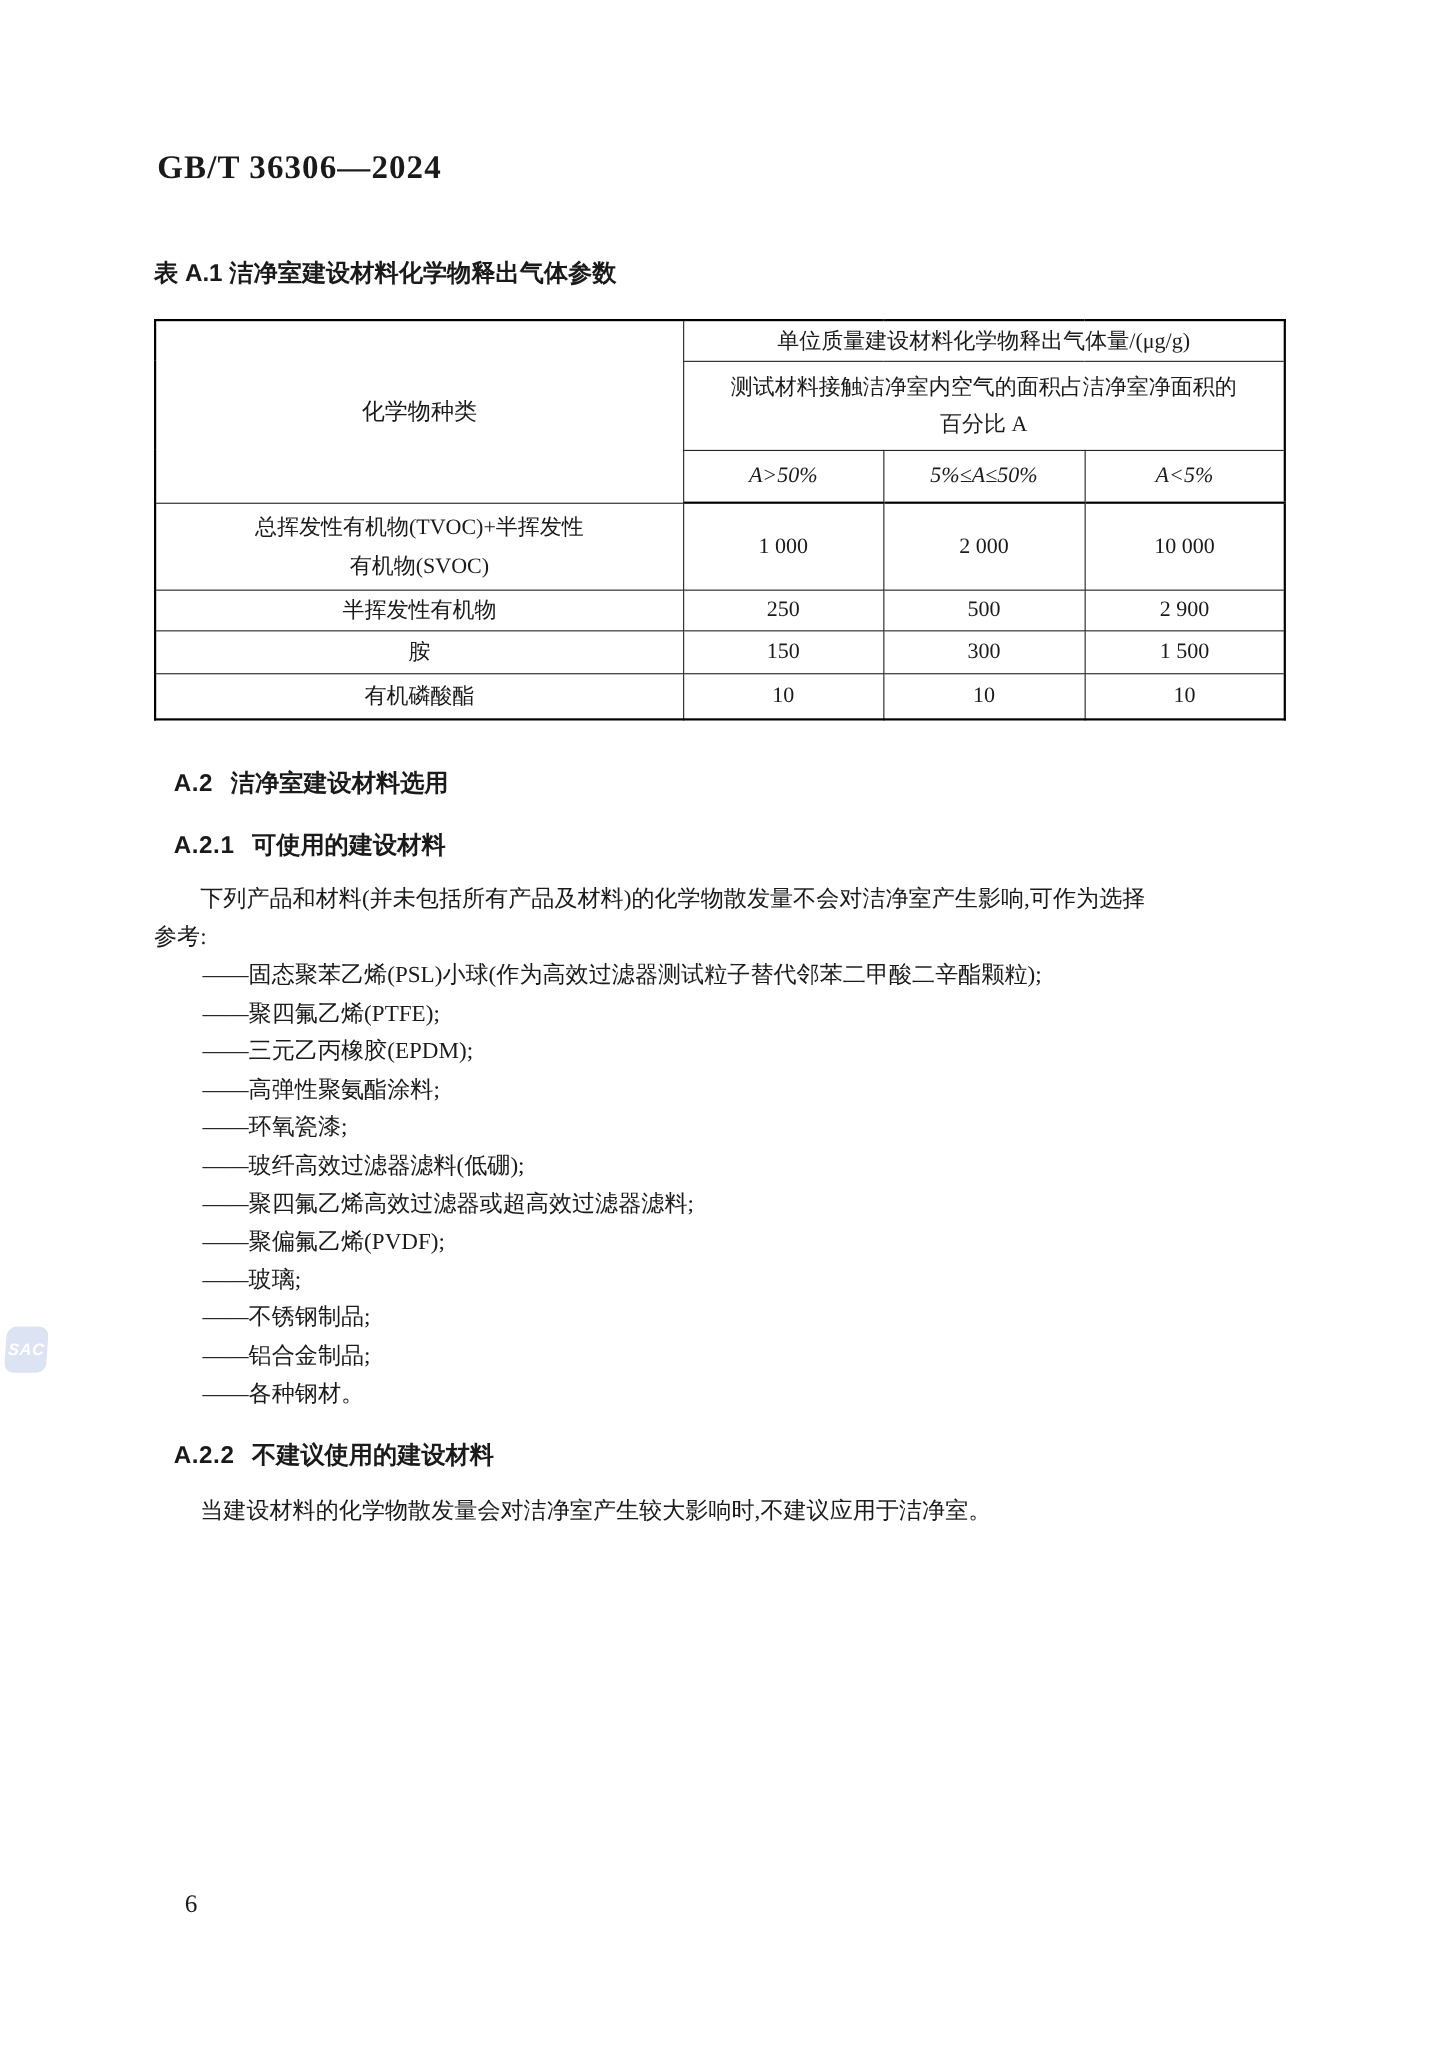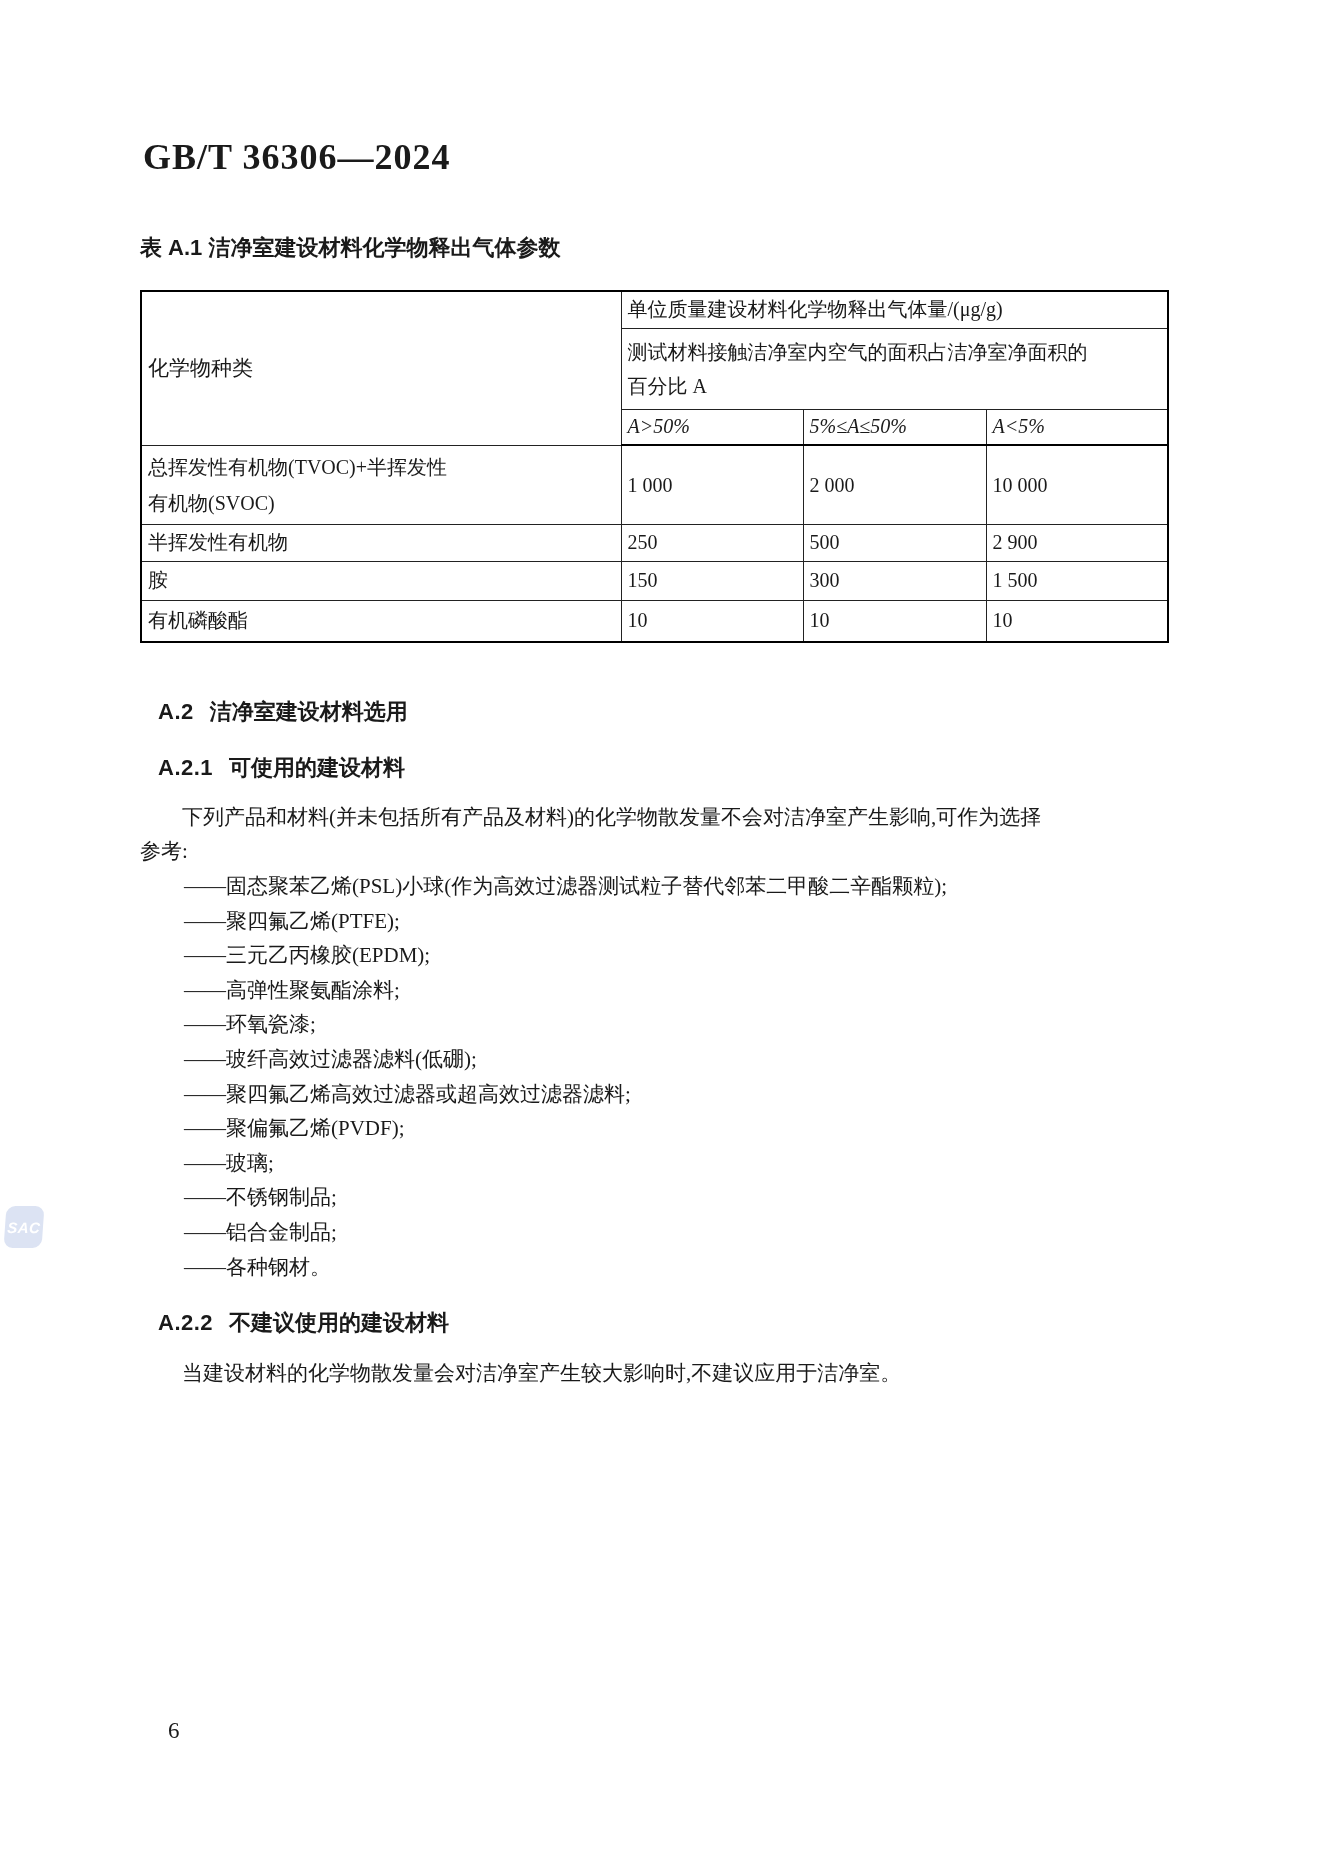--- a/index.html
+++ b/index.html
@@ -15,7 +15,7 @@
   }
   .std-number {
     position:absolute; left:143px; top:136px;
-    font-size:36px; font-weight:bold; letter-spacing:1px;
+    font-size:30px; font-weight:bold; letter-spacing:1px;
     font-family:"Liberation Serif","DejaVu Serif",serif;
   }
   .table-title {

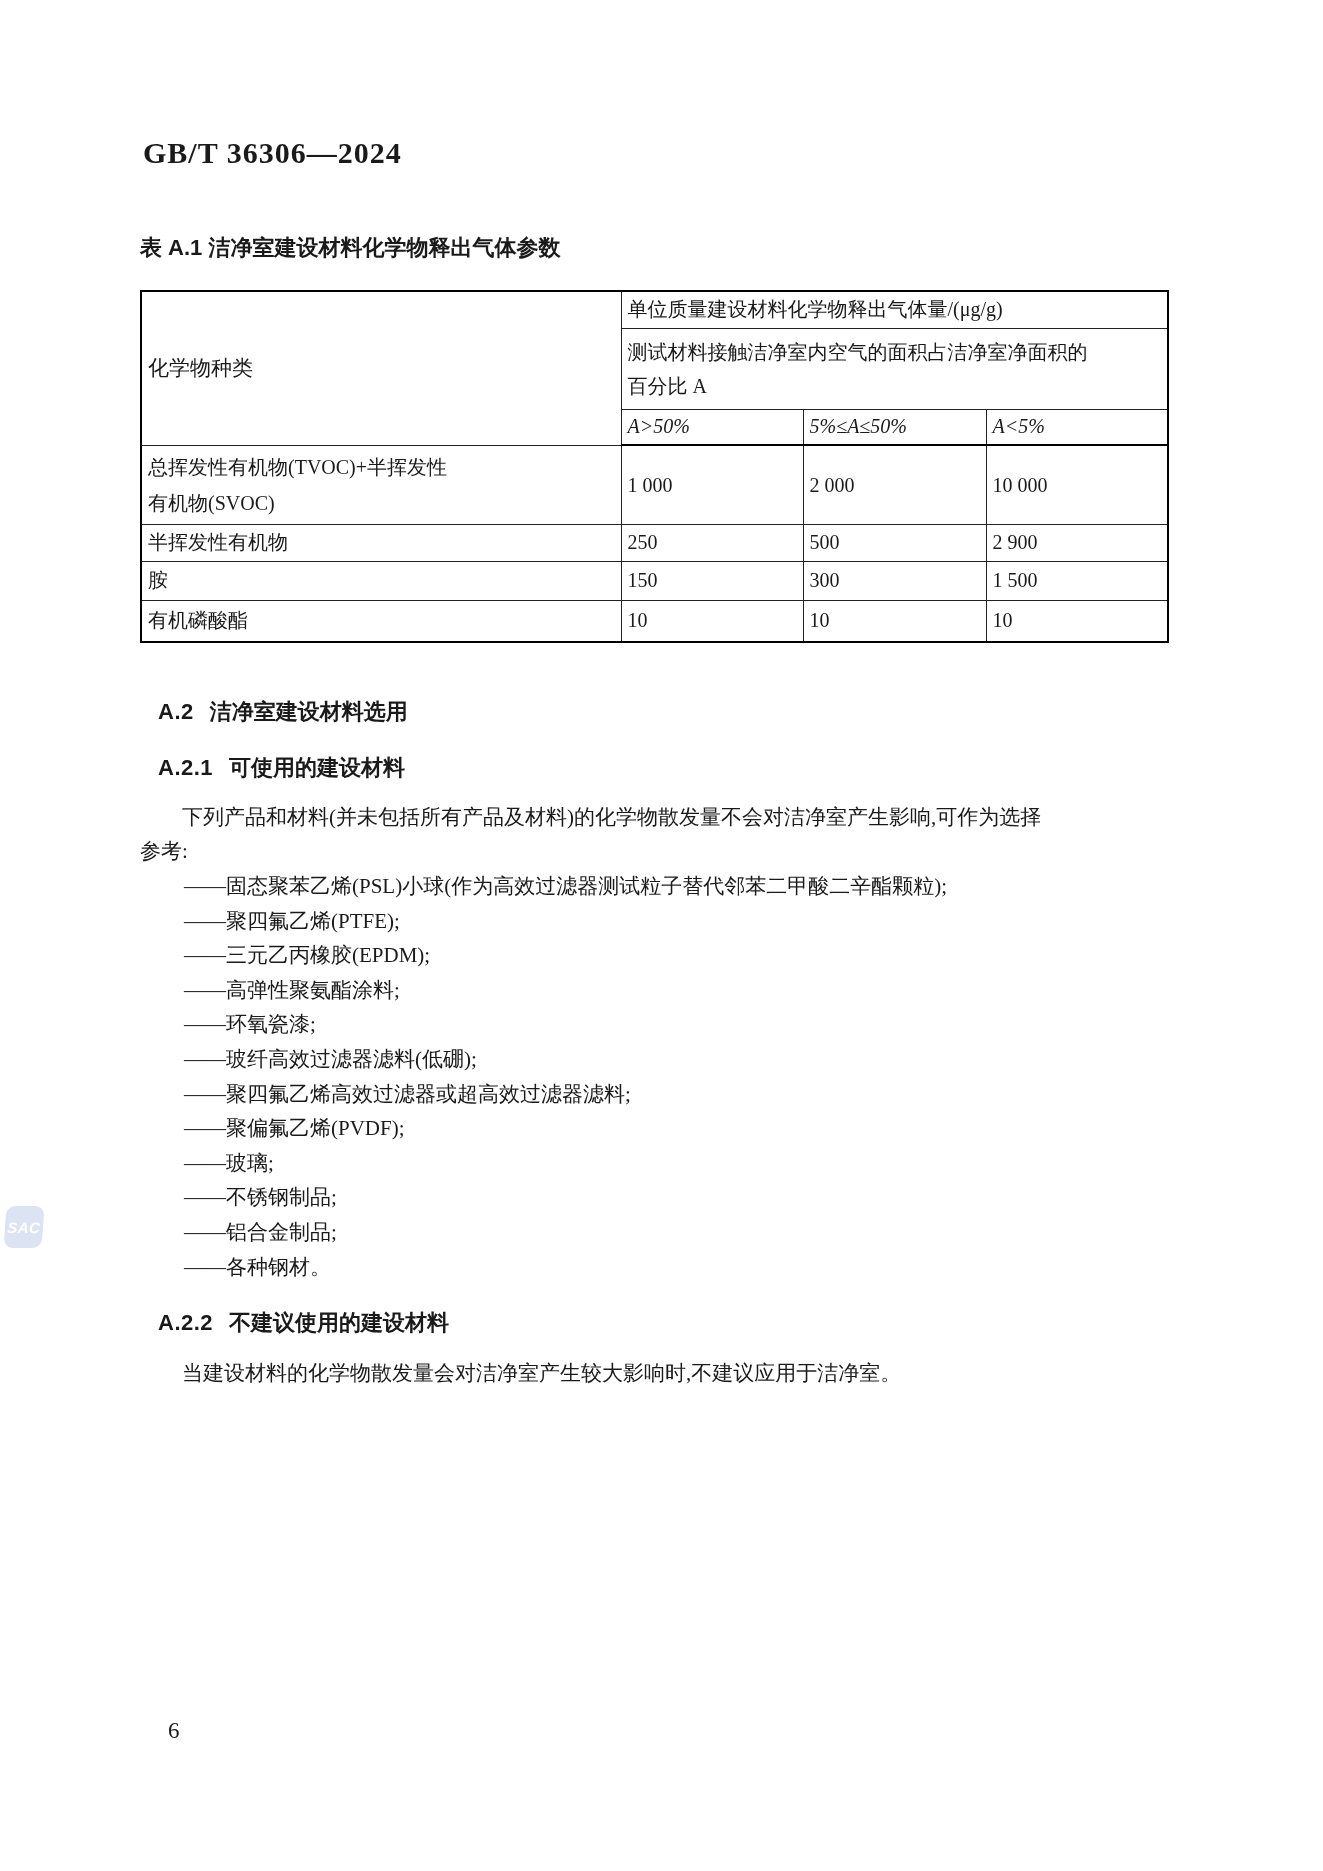--- a/index.html
+++ b/index.html
@@ -31,7 +31,7 @@
   }
   table.emission td {
     border:1px solid #222;
-    text-align:left; vertical-align:middle;
+    text-align:center; vertical-align:middle;
     padding:0 6px;
   }
   td.c-species { width:480px; font-size:21px;margin-left:26px; }

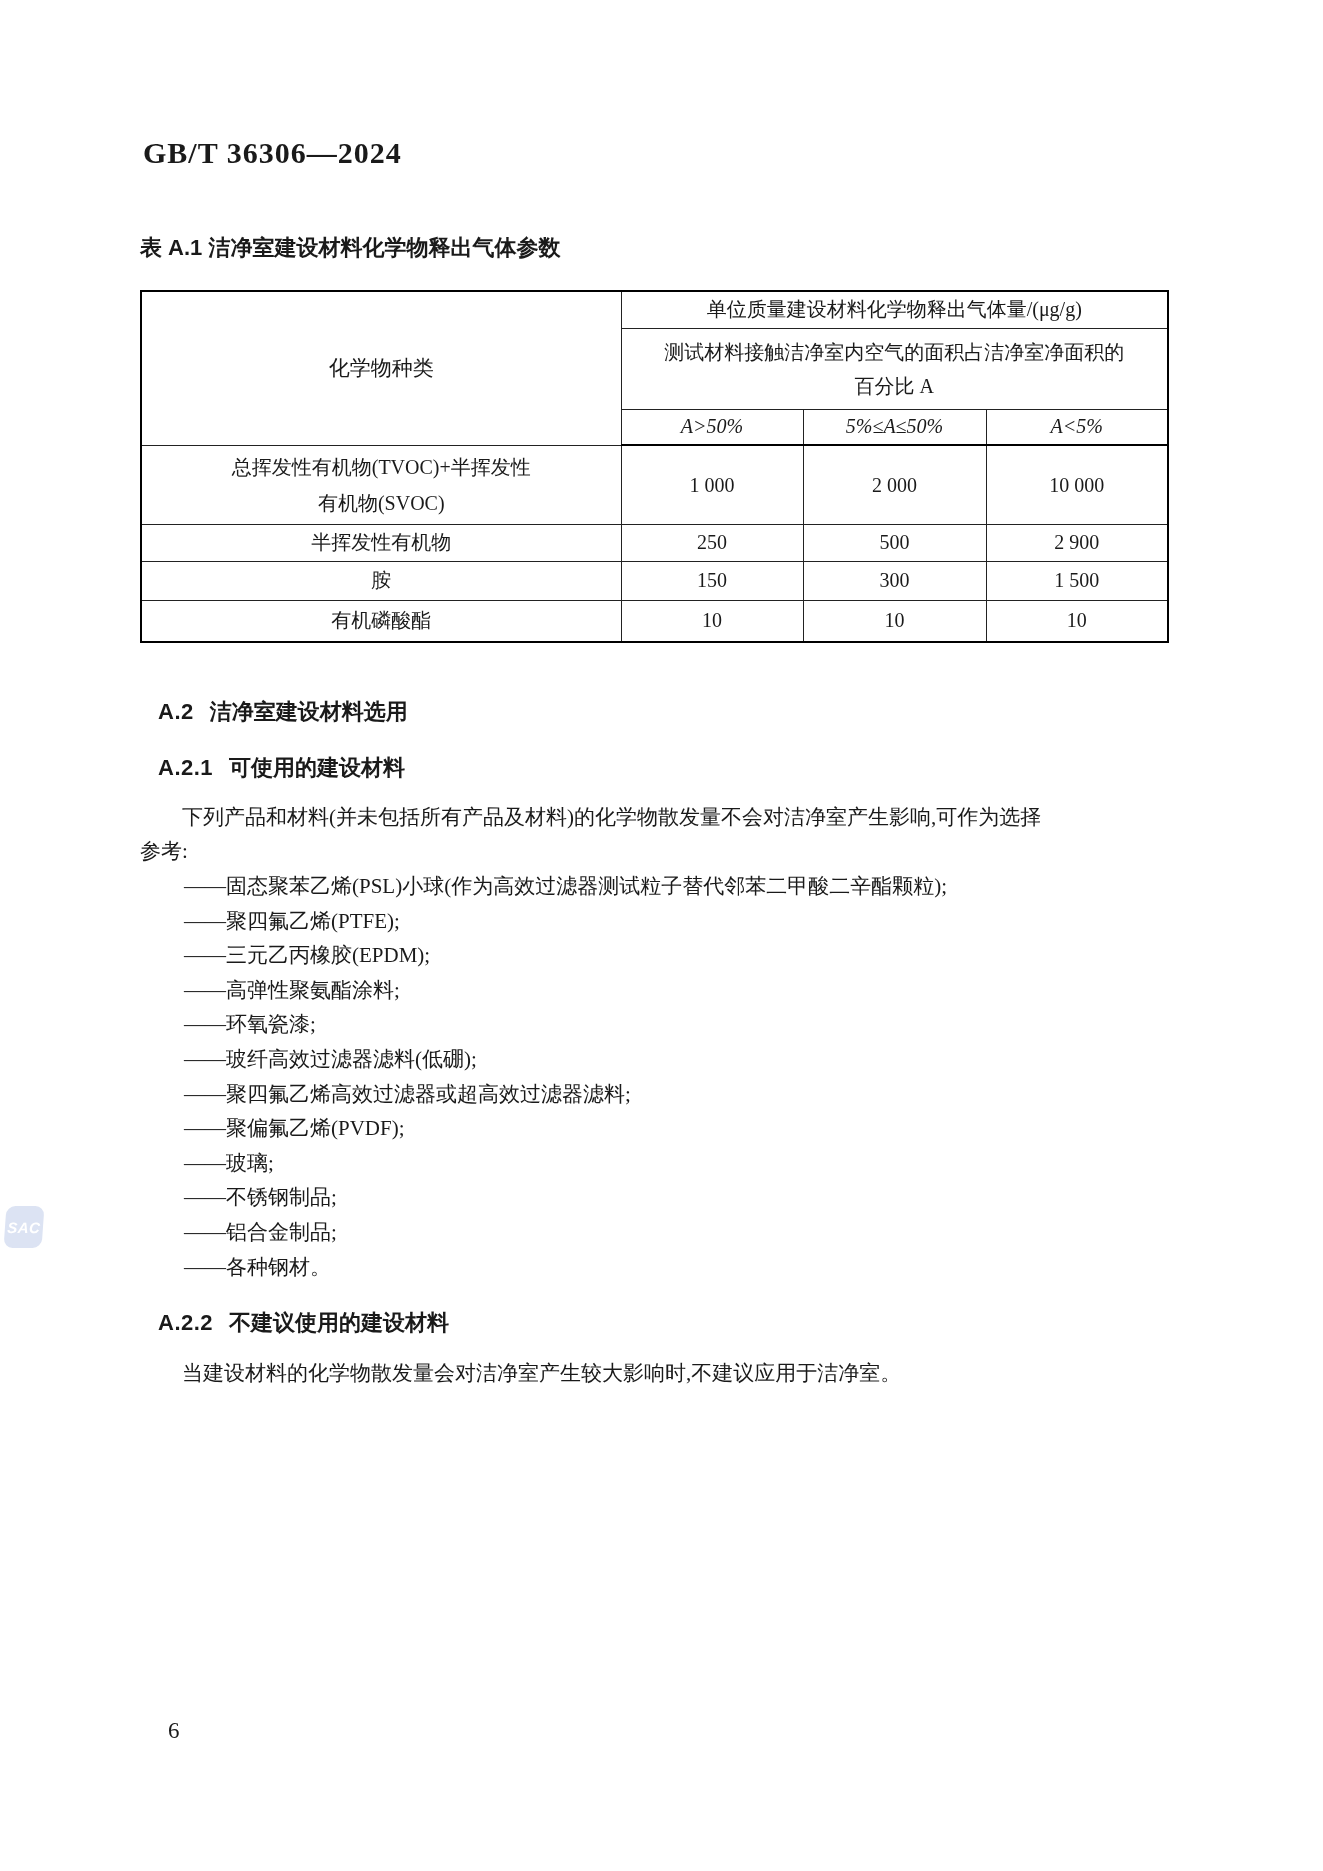--- a/index.html
+++ b/index.html
@@ -37,7 +37,7 @@
   td.c-species { width:480px; font-size:21px;margin-left:26px; }
   tr.r-unit td { height:37px; }
   tr.r-area td { height:81px; line-height:34px; }
-  tr.r-cols td { height:36px; font-style:italic; border-bottom:2px solid #000; }
+  tr.r-cols td { height:48px; font-style:italic; border-bottom:2px solid #000; }
   tr.b-tvoc td { height:79px; line-height:36px; }
   tr.b-svoc td { height:37px; }
   tr.b-amine td { height:39px; }

